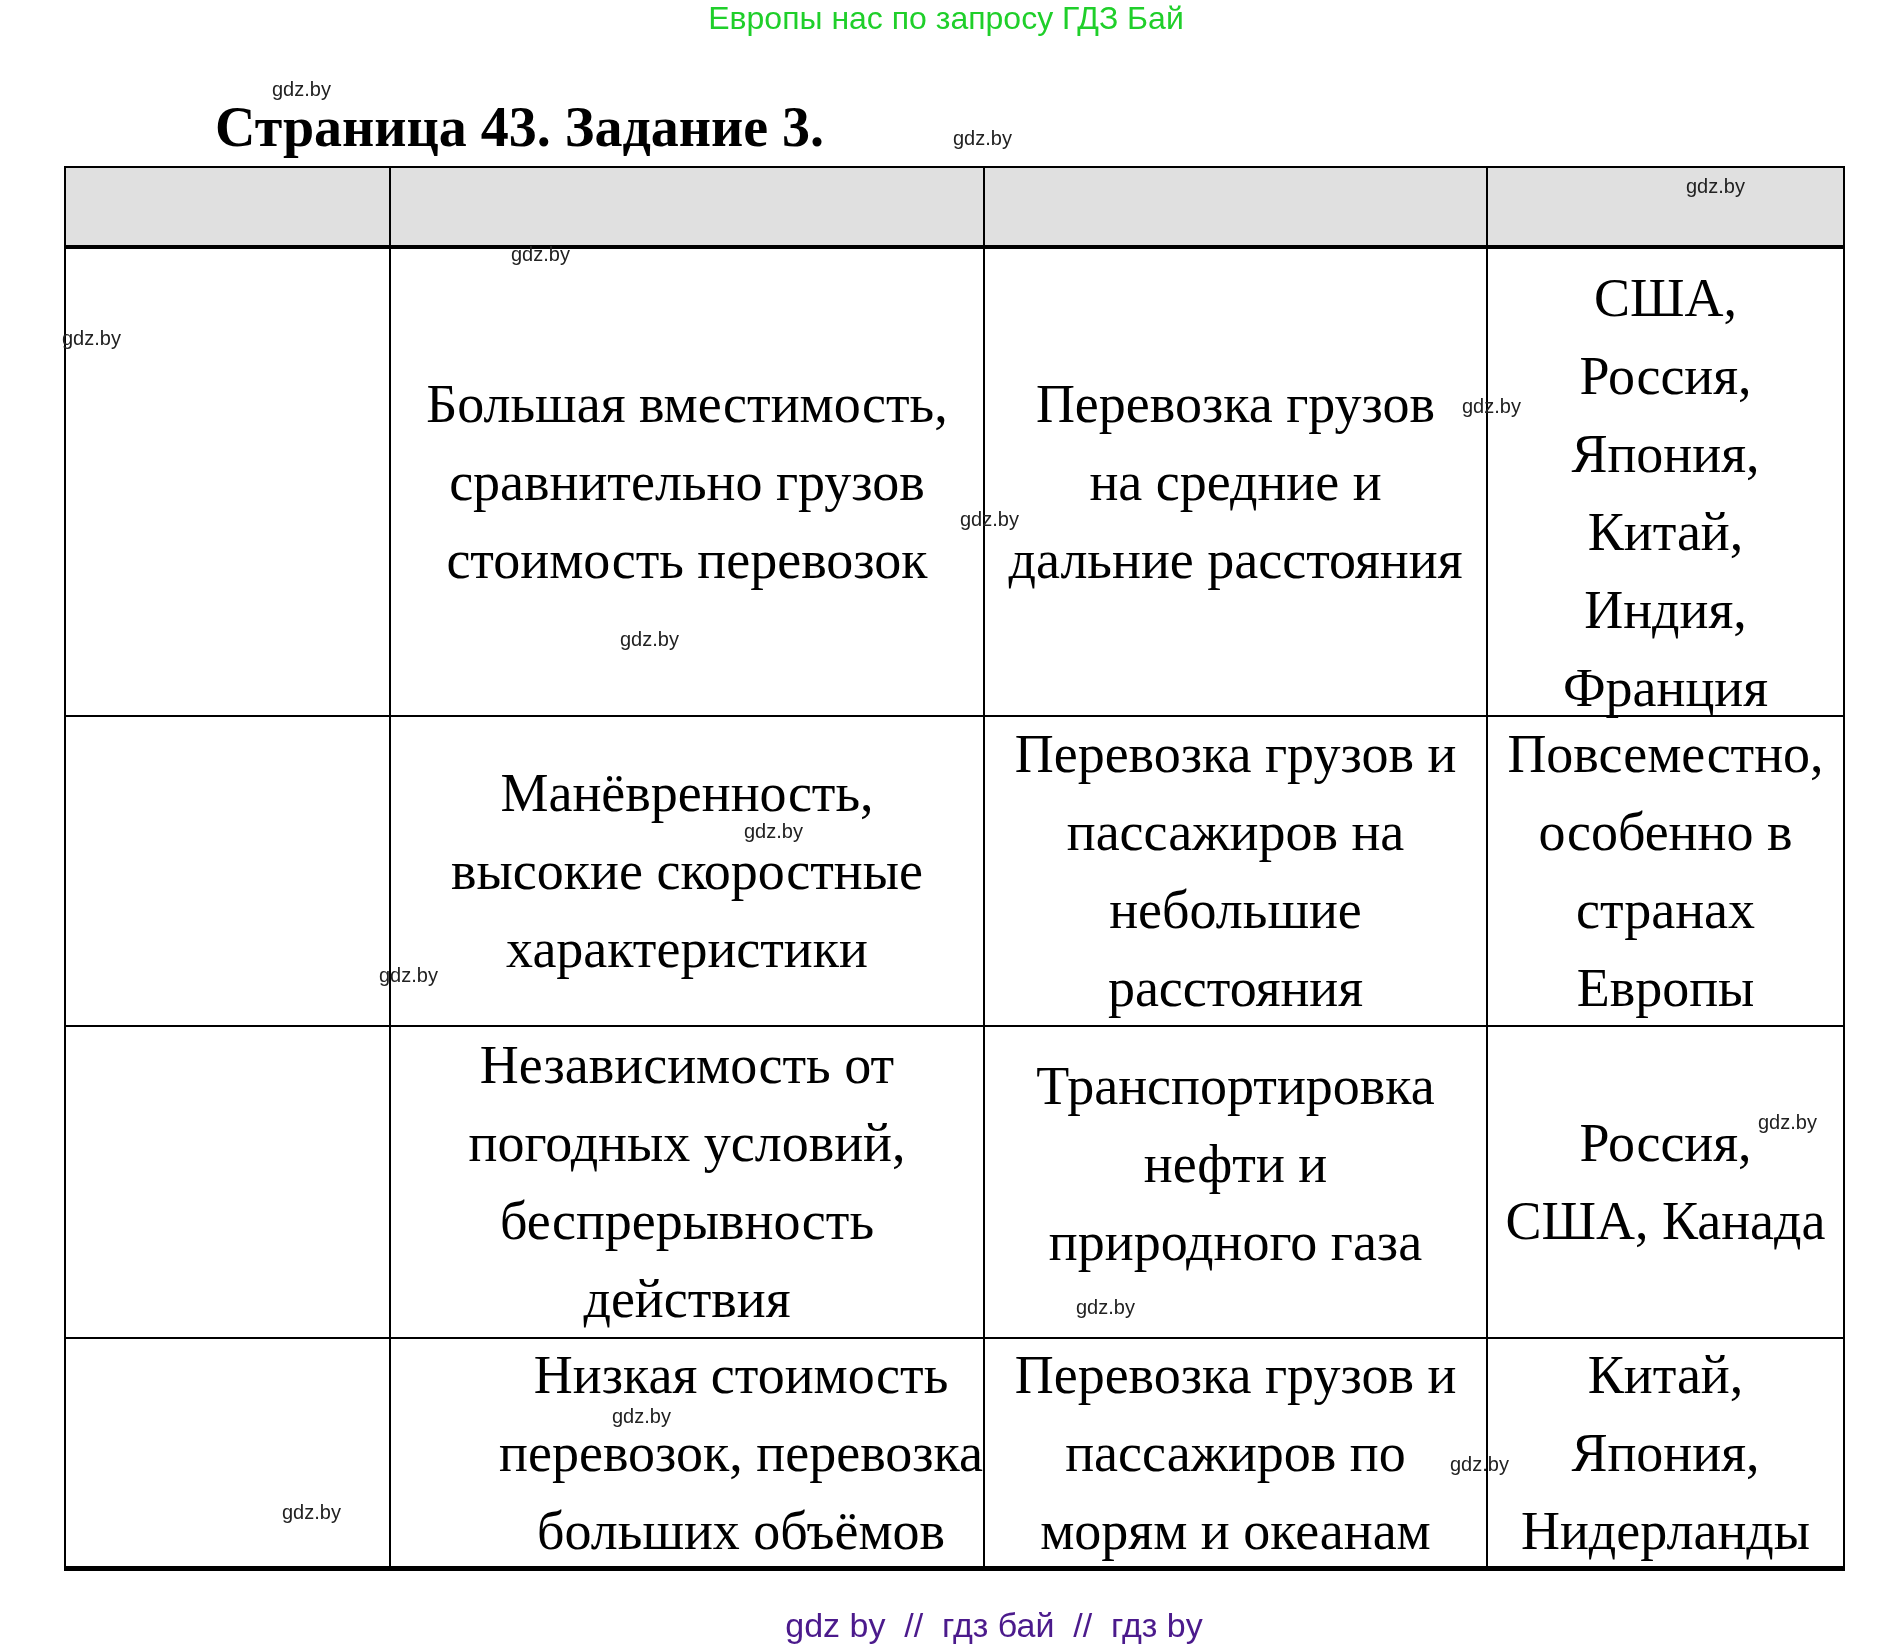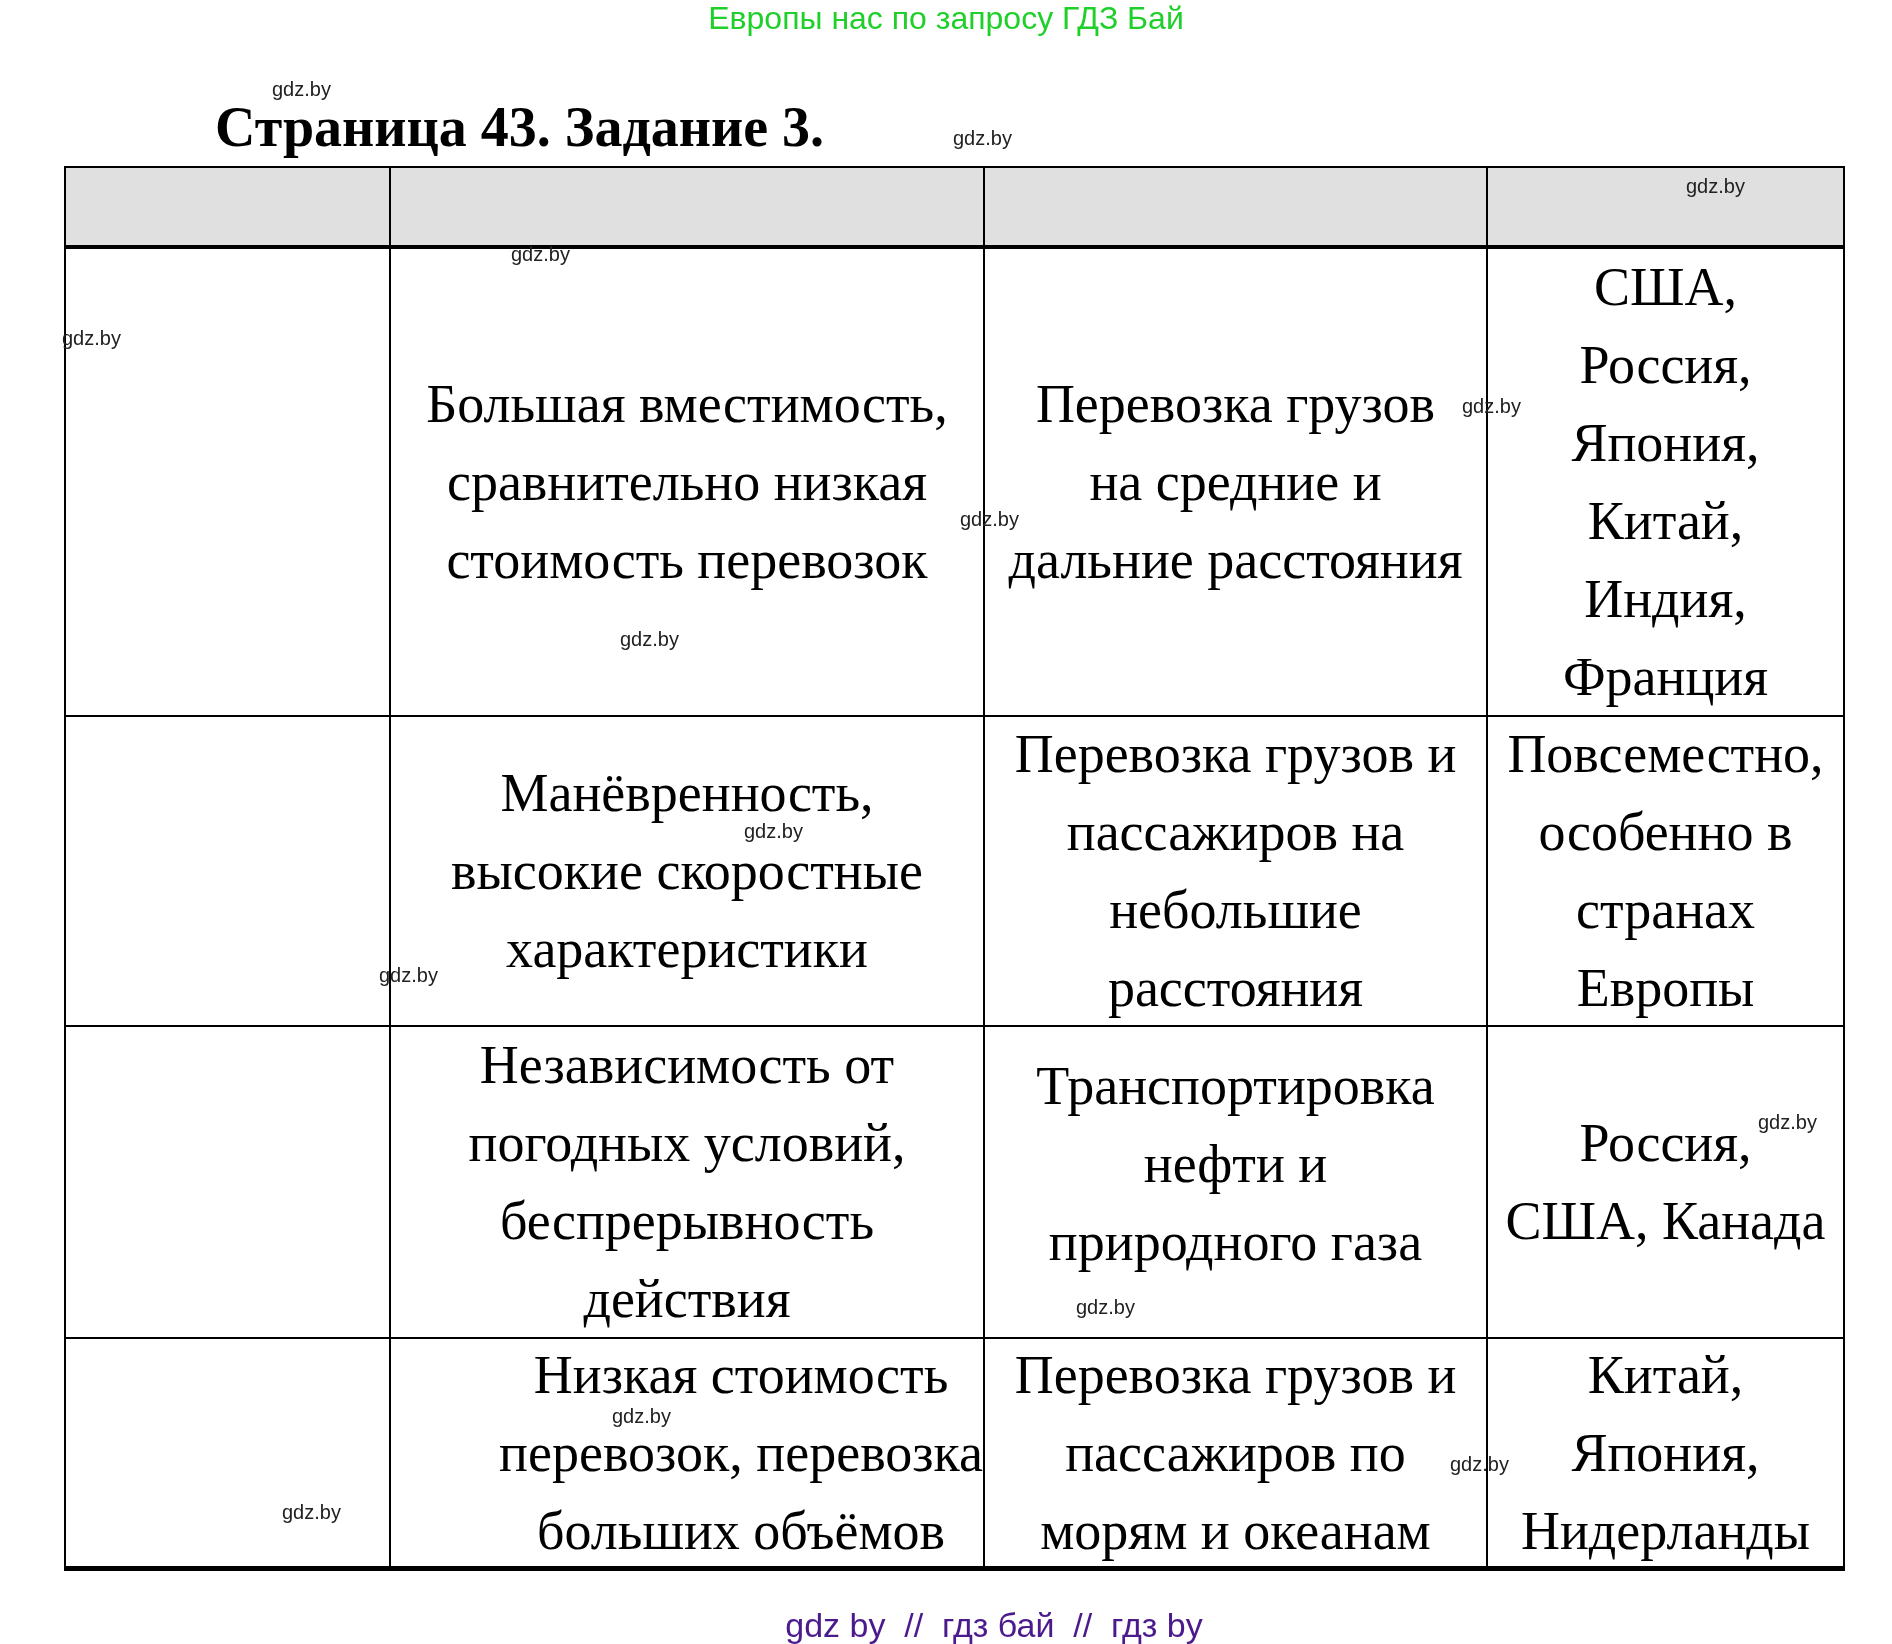--- a/index.html
+++ b/index.html
@@ -81,7 +81,7 @@
 на средние и
 дальние расстояния</span>
     </div>
-  <div class="cell" style="left:1488px;top:249px;width:355px;height:466px;">
+  <div class="cell" style="left:1488px;top:260px;width:355px;height:466px;">
       <span>США,
 Россия,
 Япония,

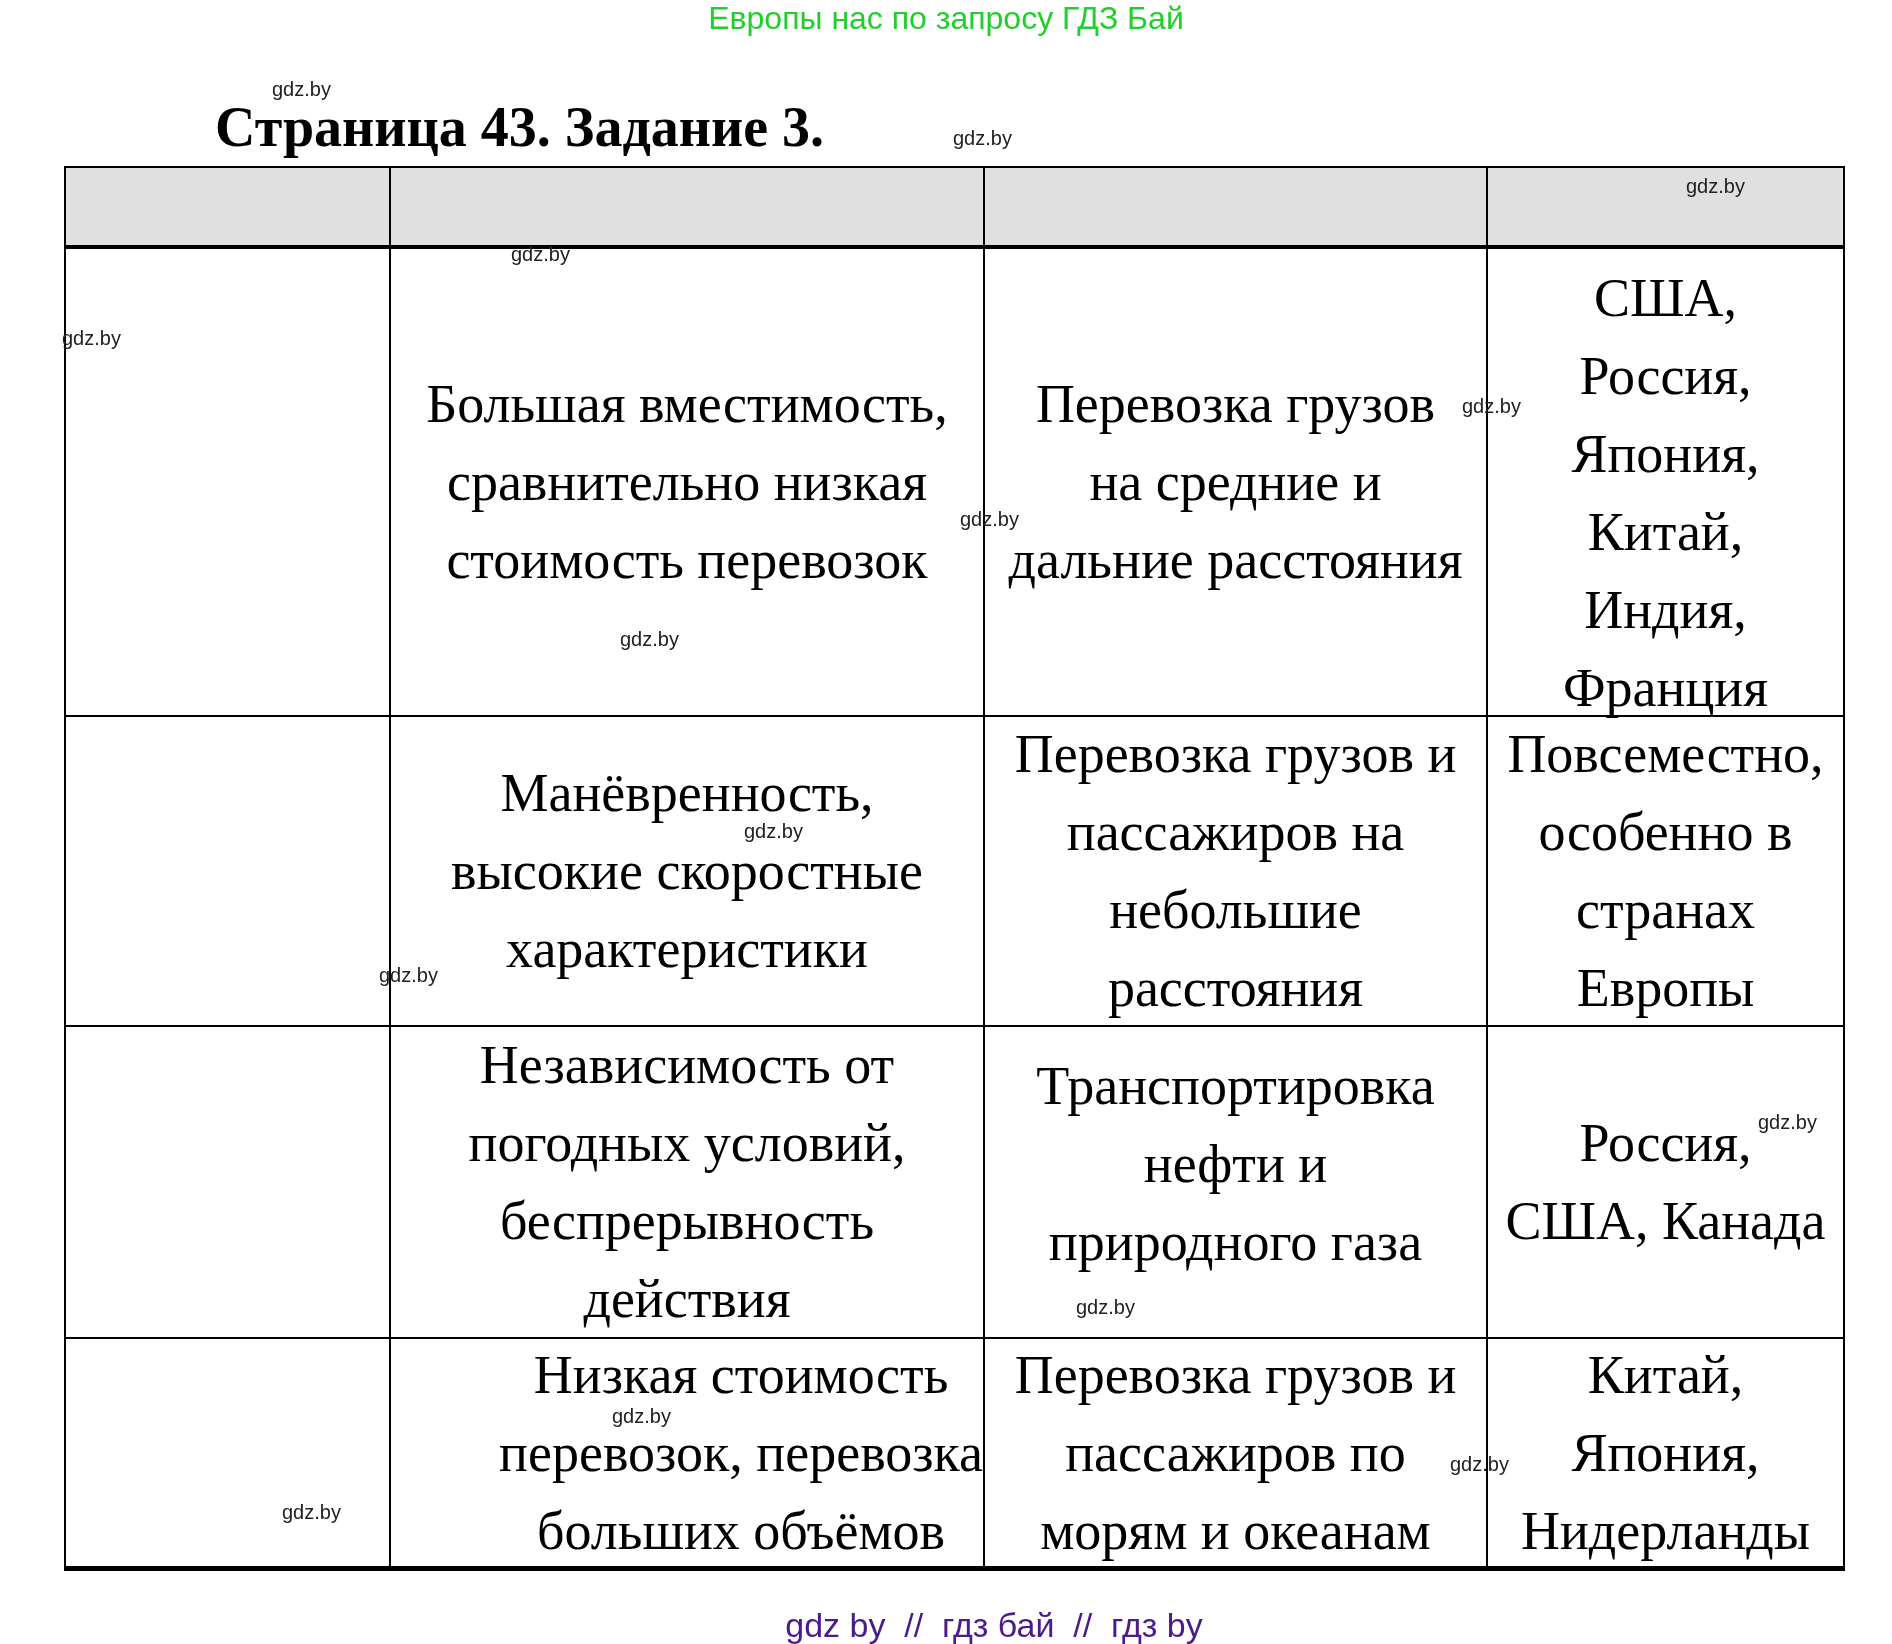--- a/index.html
+++ b/index.html
@@ -73,7 +73,7 @@
     </div>
   <div class="cell" style="left:391px;top:249px;width:592px;height:466px;">
       <span>Большая вместимость,
-сравнительно низкая
+сравнительно грузов
 стоимость перевозок</span>
     </div>
   <div class="cell" style="left:985px;top:249px;width:501px;height:466px;">

